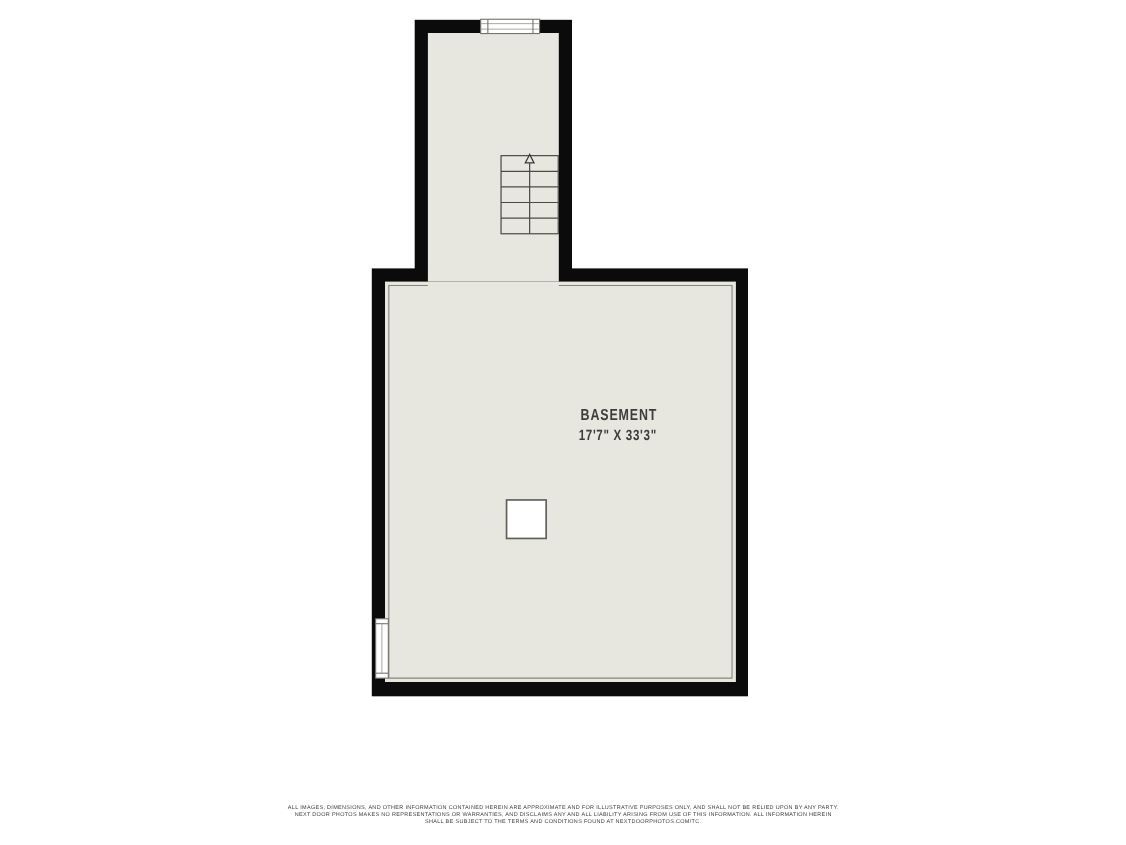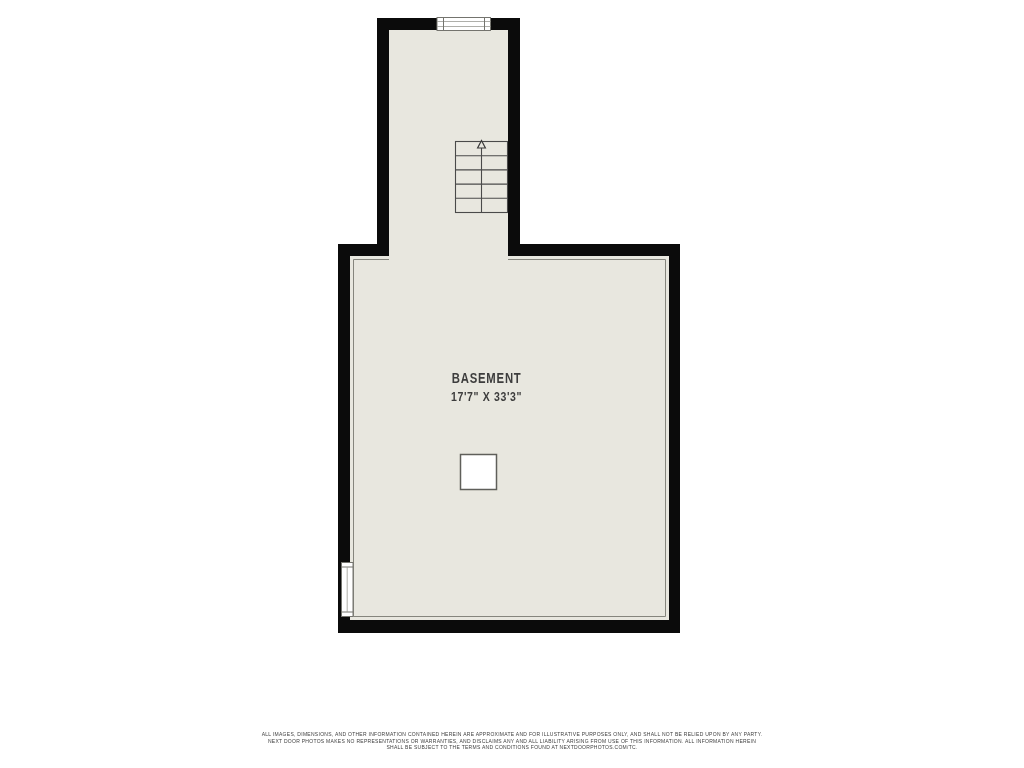--- a/index.html
+++ b/index.html
@@ -34,7 +34,7 @@
 
   .label-wrap{
     left:367px;top:369px;width:240px;
-    text-align:center;color:var(--label);
+    text-align:right;color:var(--label);
   }
   .room-name{
     display:inline-block;

